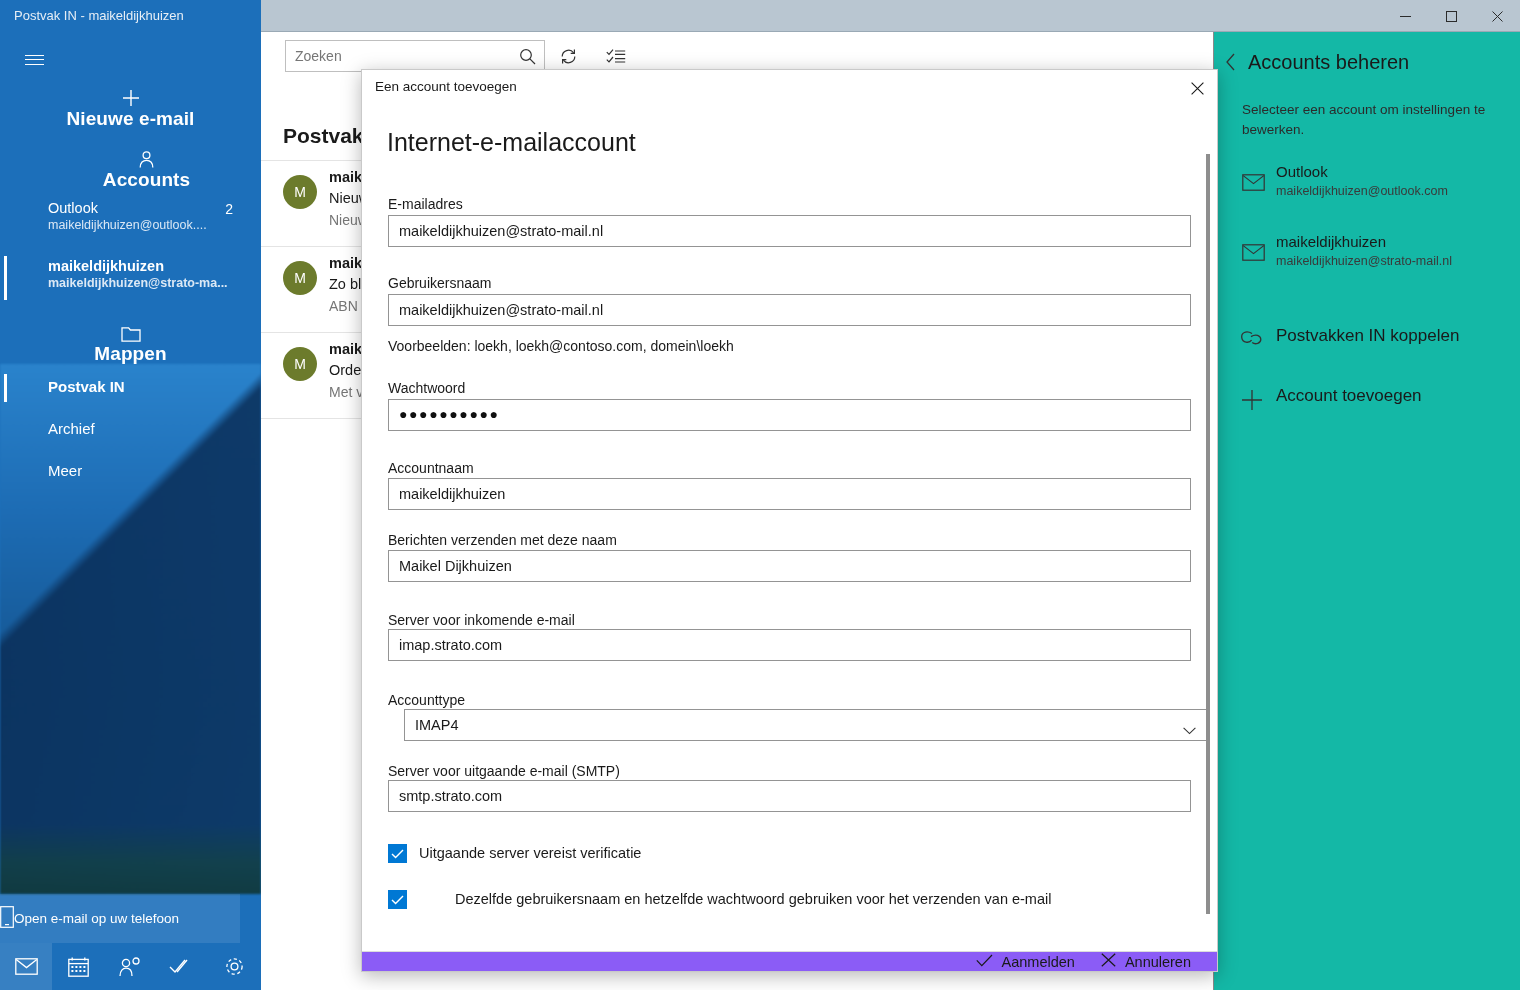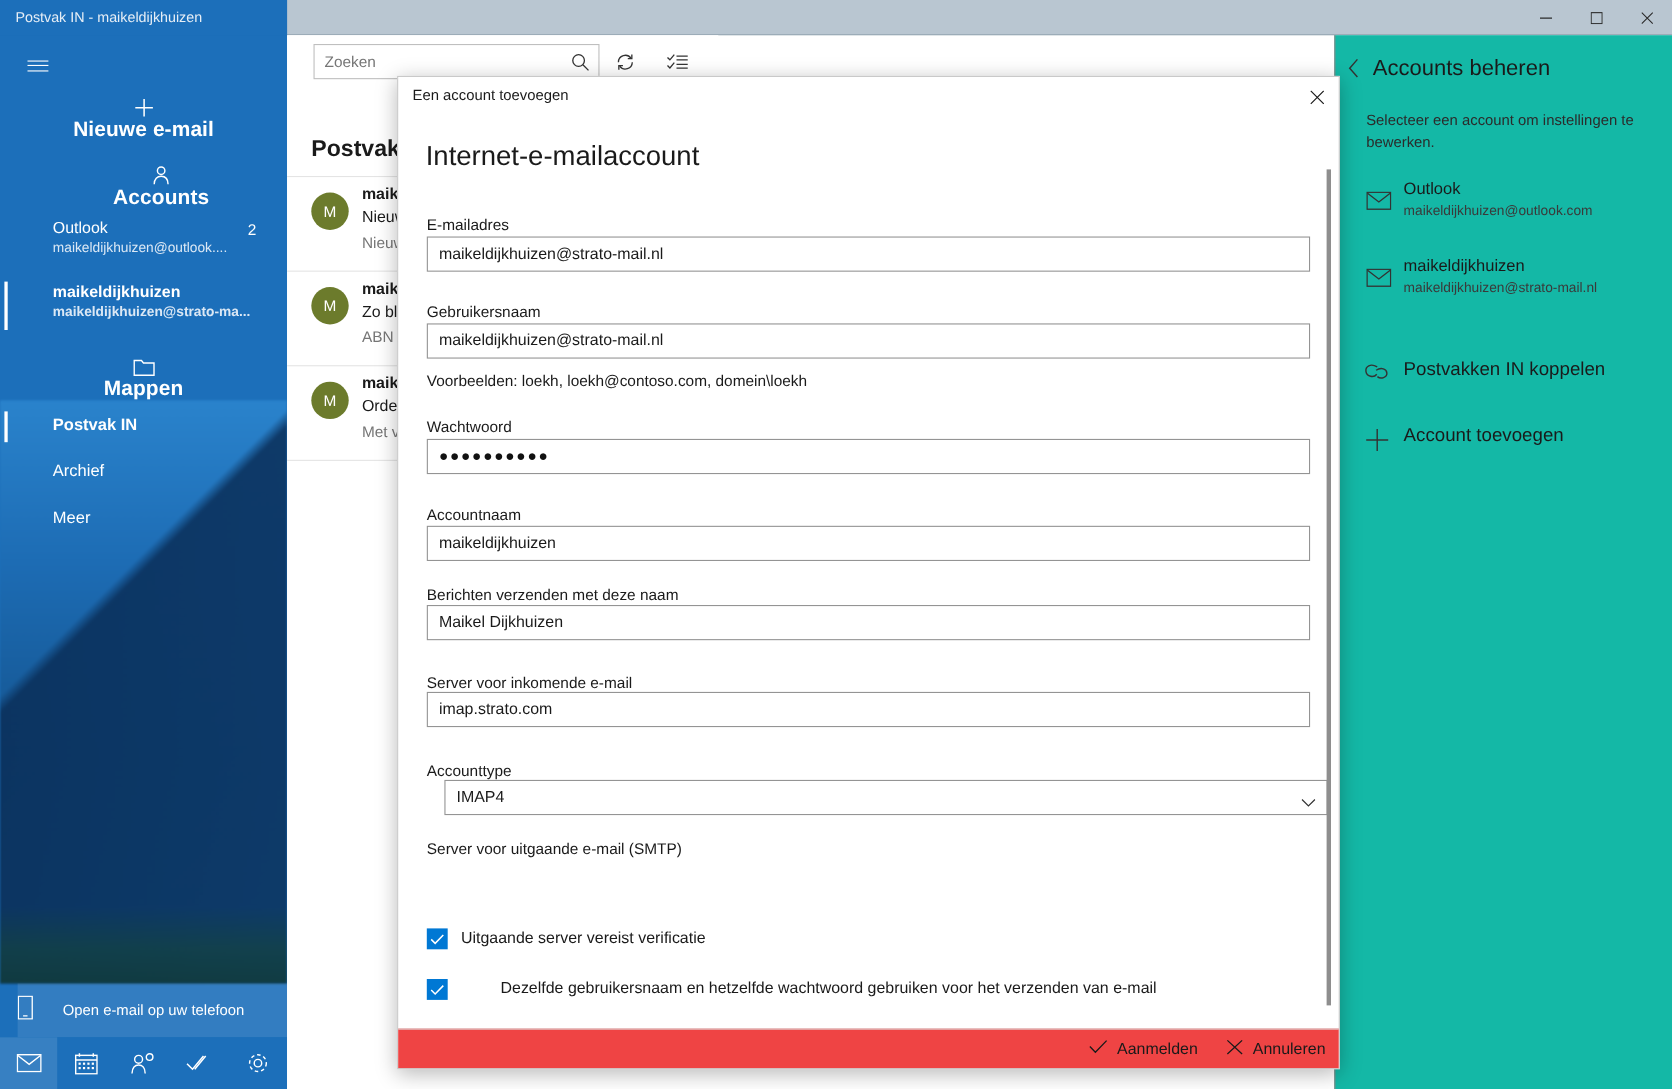--- a/index.html
+++ b/index.html
@@ -569,6 +569,9 @@
         </div>
 
         <div class="fld-label" style="top:657px;">Server voor uitgaande e-mail (SMTP)</div>
+        <div class="fld-input" style="top:674px;">
+          <div class="val">smtp.strato.com</div>
+        </div>
 
         <div class="cb-row" style="top:737px;">
           <div class="cb">

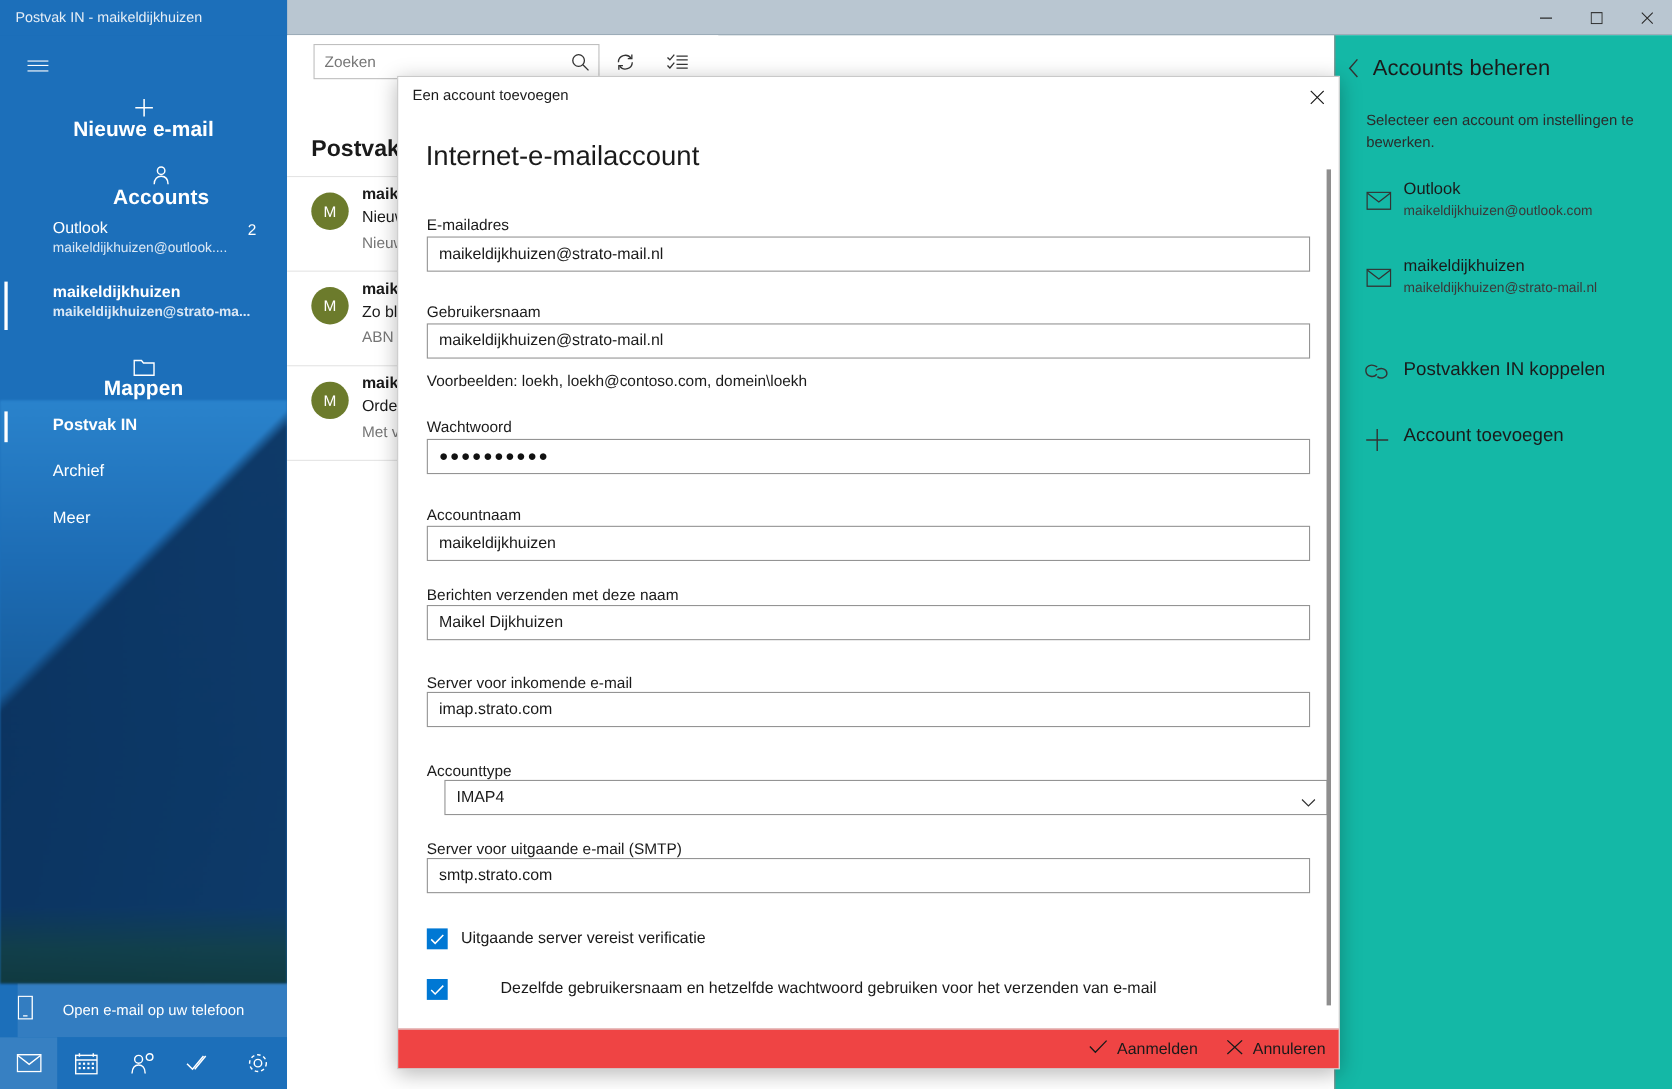--- a/index.html
+++ b/index.html
@@ -119,11 +119,10 @@
   .nav-folder.bold { font-weight: 700; }
 
   .nav-phone {
-    position: absolute; left: 16px; bottom: 47px; width: 261px; height: 49px;
+    position: absolute; left: 0; bottom: 47px; width: 240px; height: 49px;
     display: flex; align-items: center;
     background: rgba(255,255,255,.10);
     color: #ffffff;
-    gap: 27px;
   }
   .nav-phone .lbl { font-size: 13.5px; }
   .nav-bottom-bar {

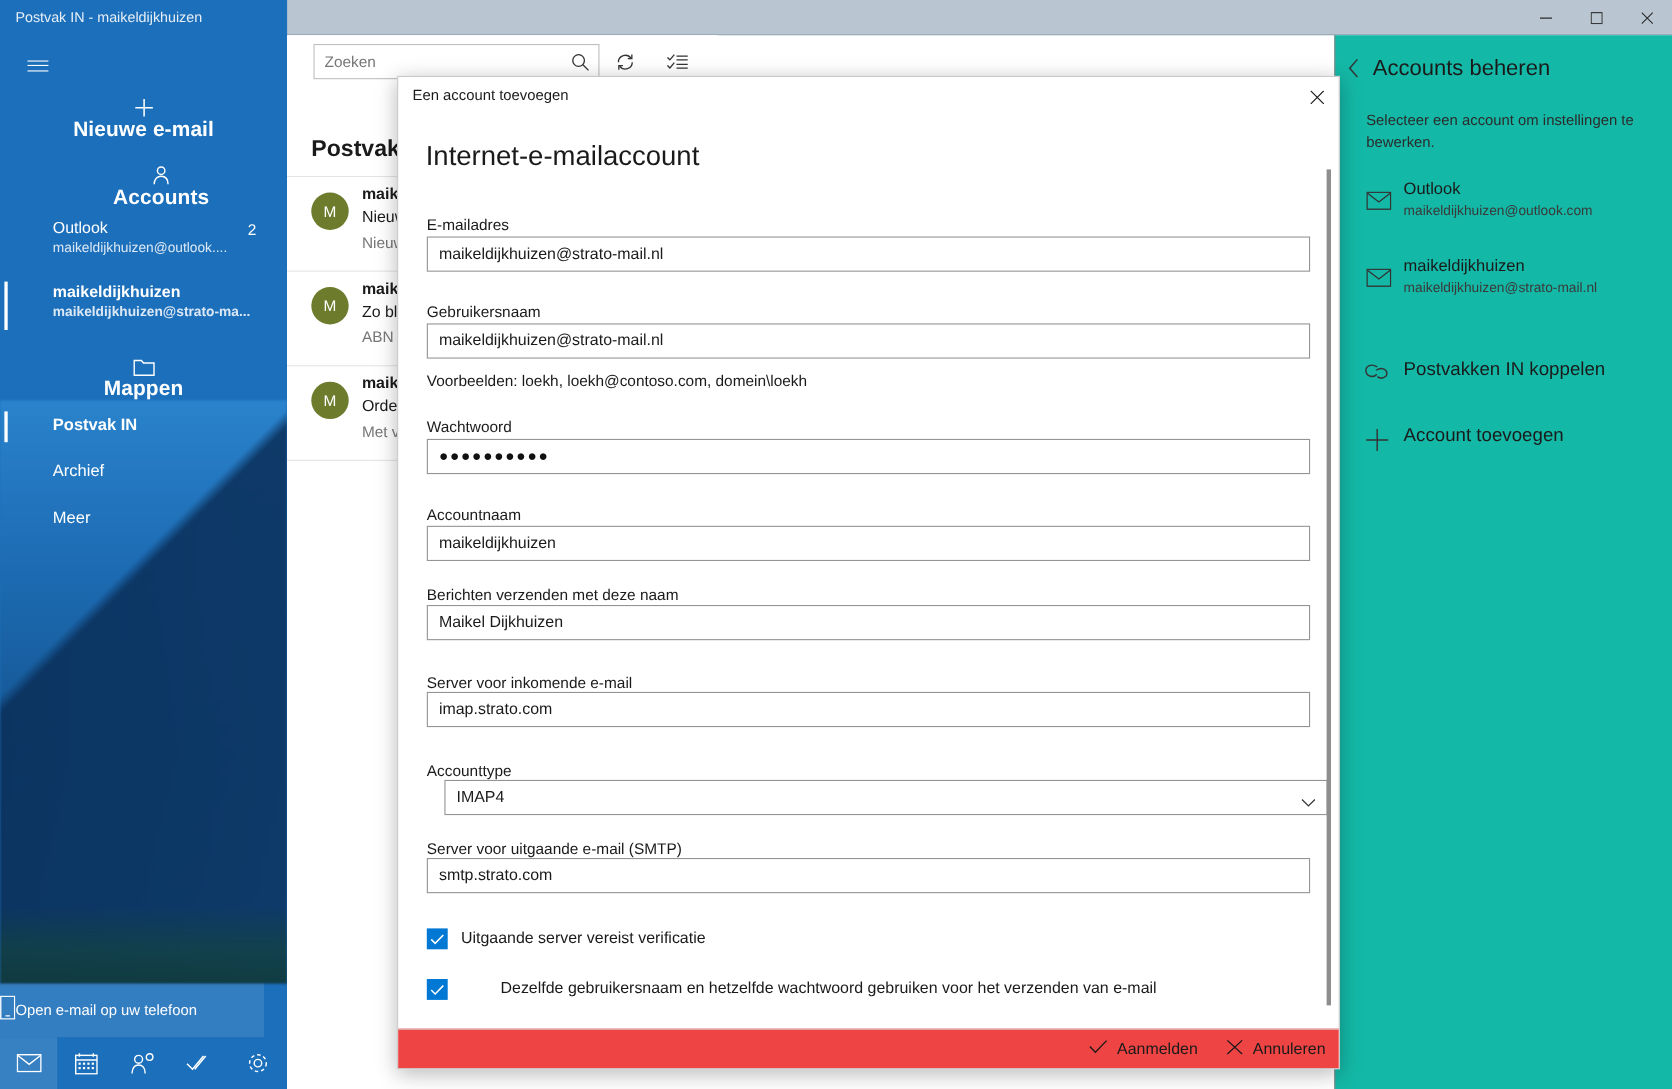--- a/index.html
+++ b/index.html
@@ -246,9 +246,9 @@
     position: absolute; left: 0; top: 0; width: 4px; height: 760px; background: #8e8e8e;
   }
   .dlg-foot {
-    position: absolute; left: 0; bottom: 0; width: 855px; height: 36px;
-    background: #ef4444; border-top: 1px solid #dcdcdc;
-    display: flex; align-items: center; justify-content: flex-end; padding-right: 12px;
+    position: absolute; left: 0; bottom: 0; width: 855px; height: 20px;
+    background: #8b5cf6; border-top: 1px solid #dcdcdc;
+    display: flex; align-items: center; justify-content: flex-end; padding-right: 26px;
   }
   .foot-btn {
     display: flex; align-items: center; gap: 9px;

